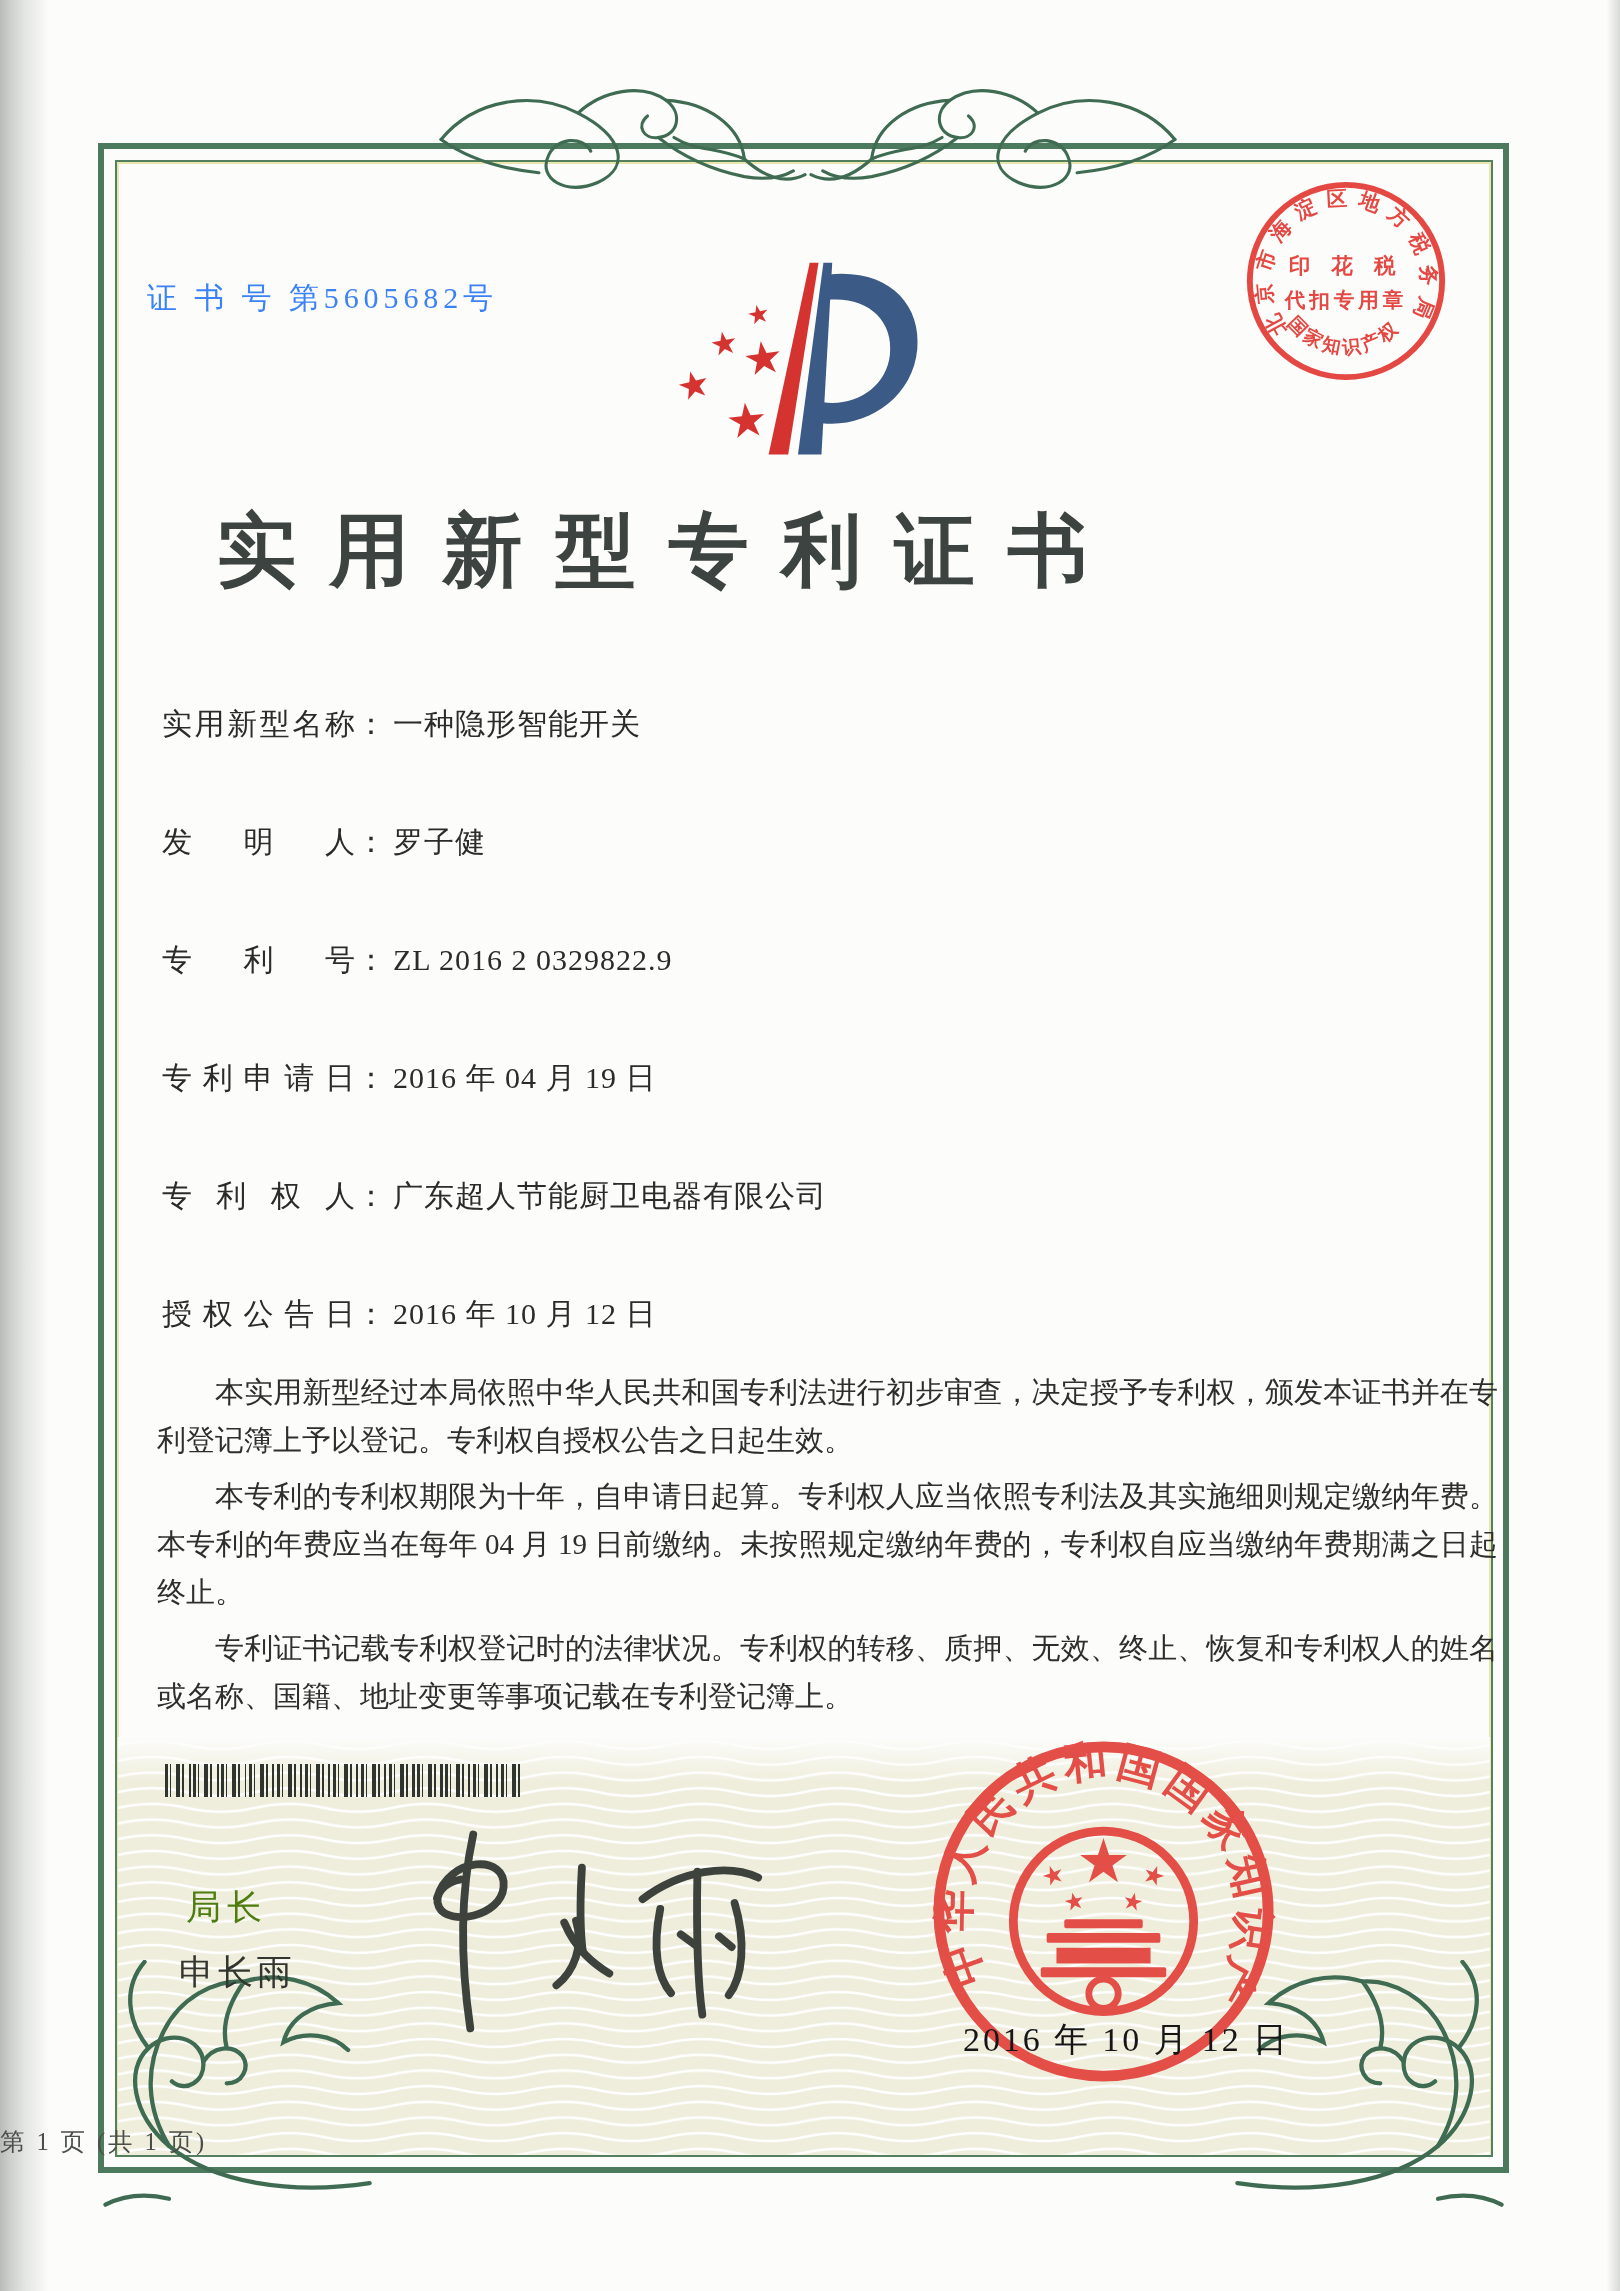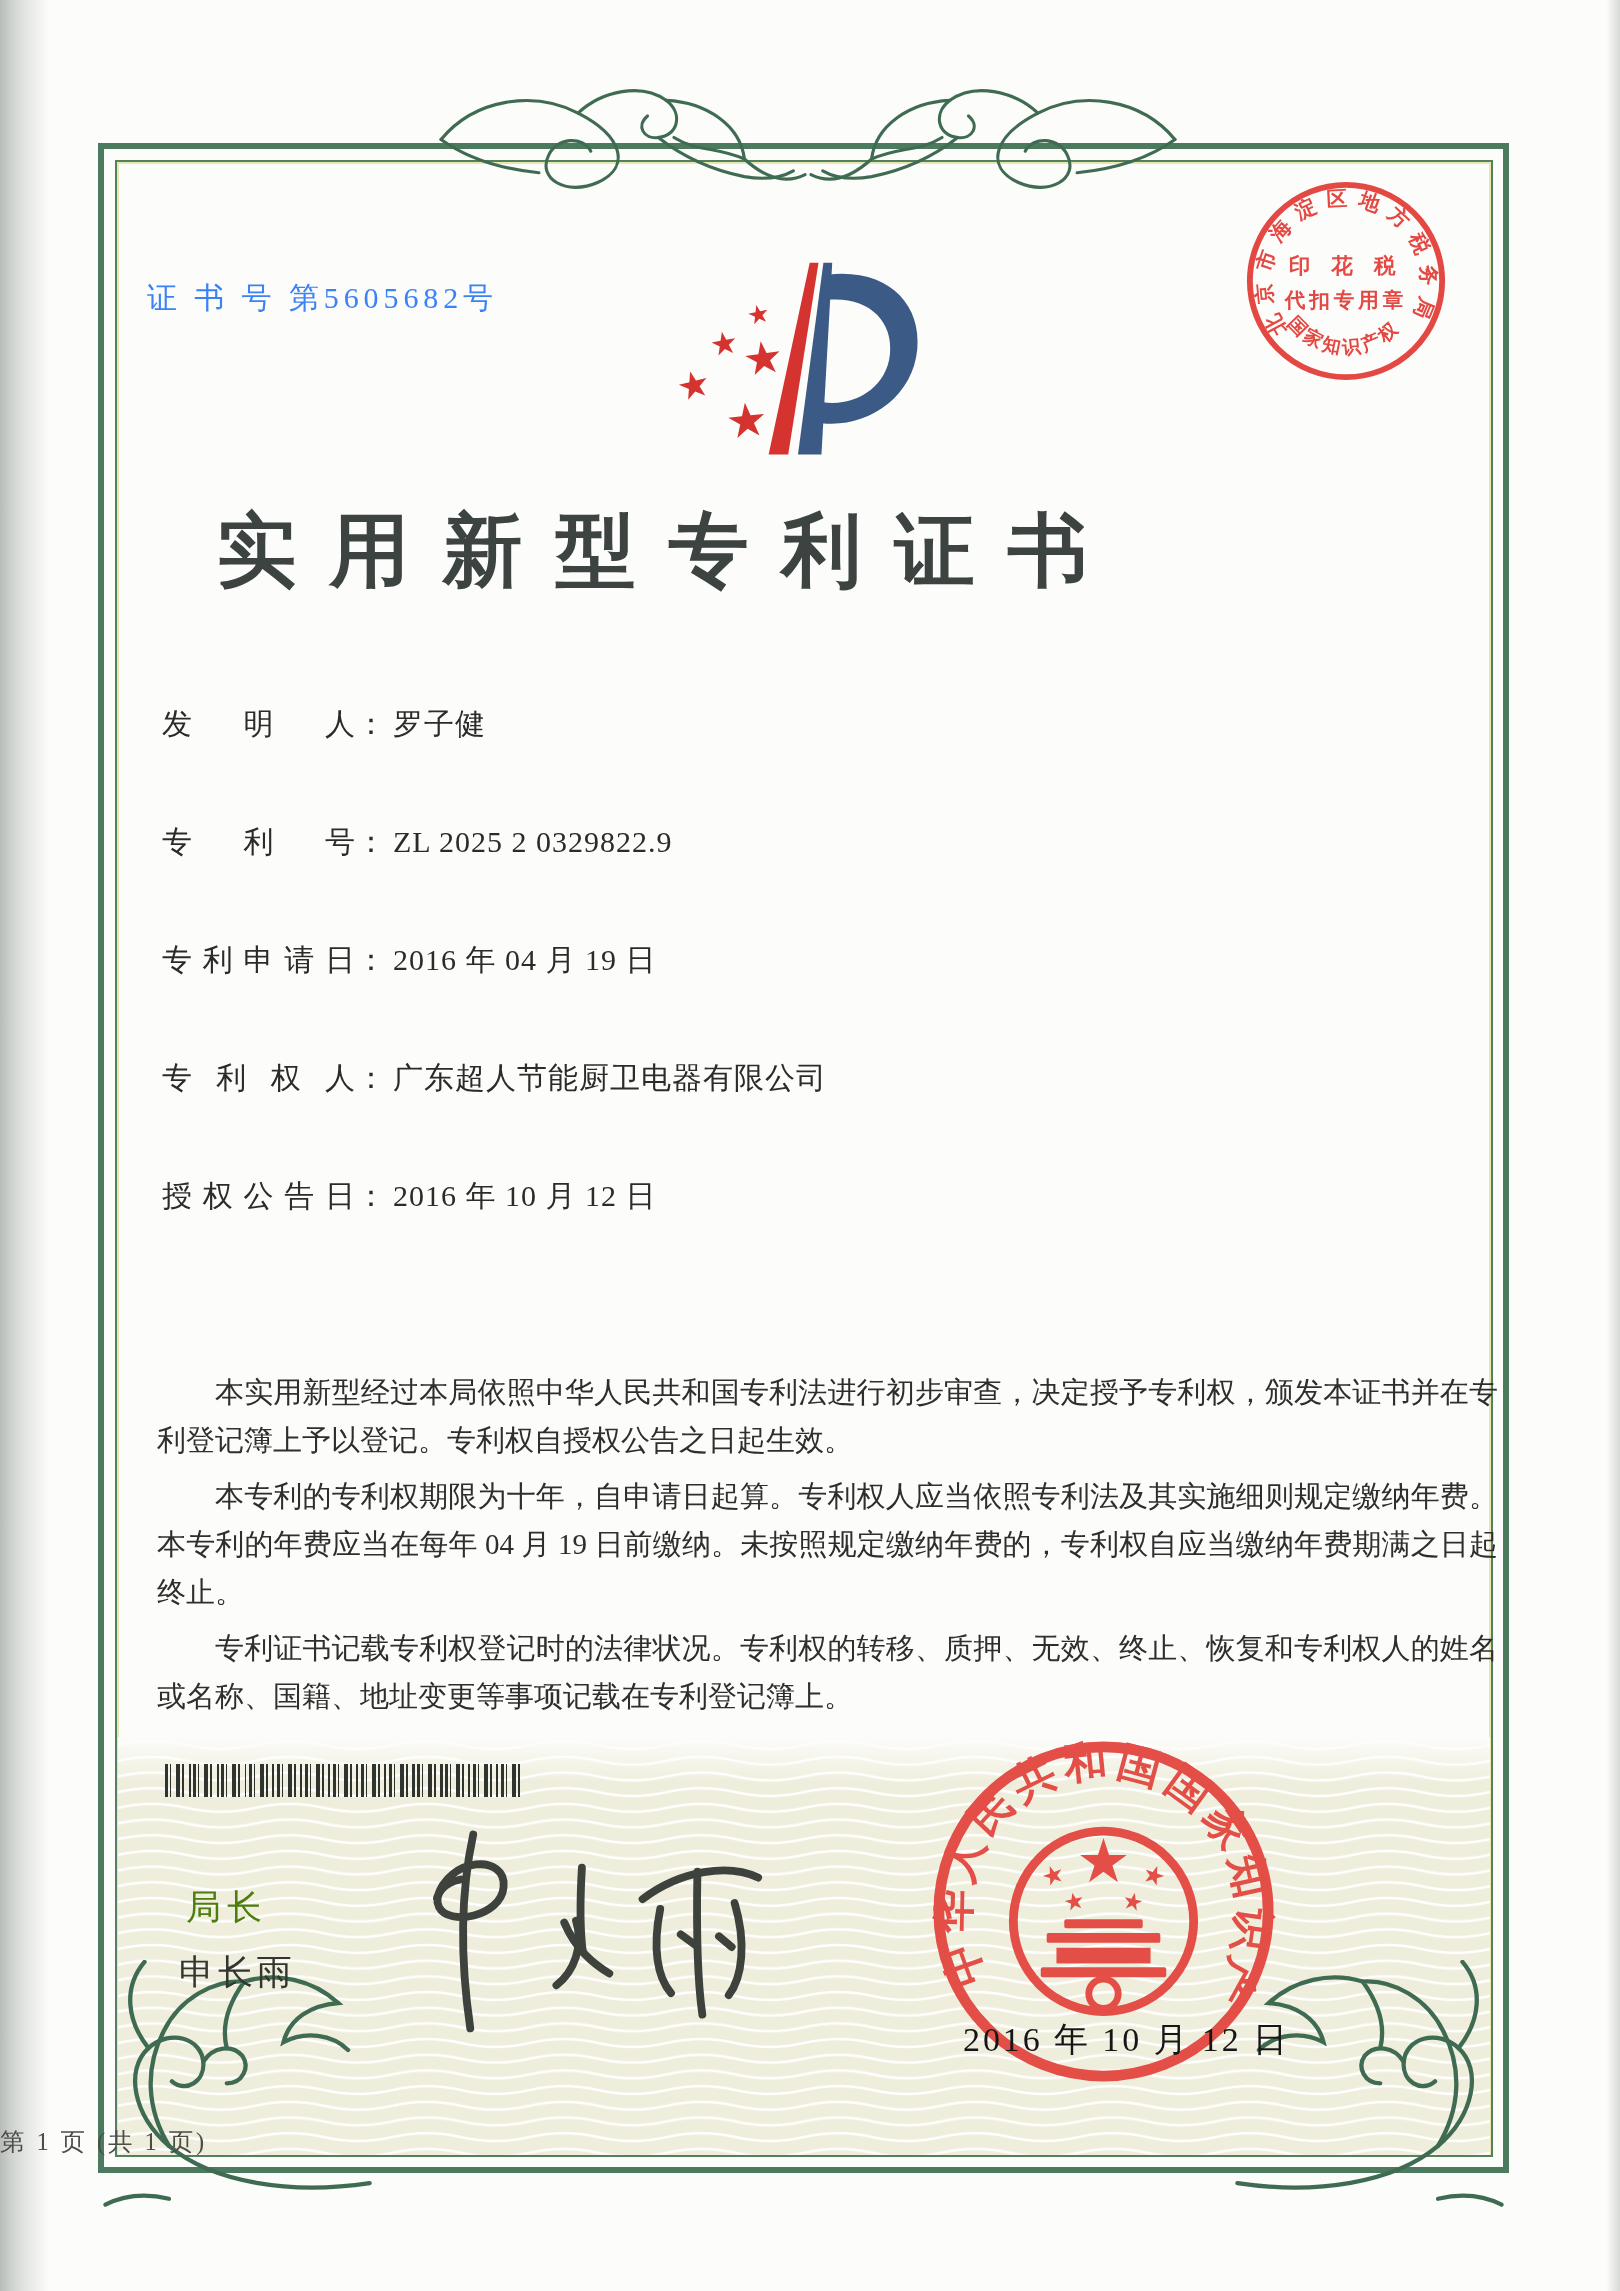--- a/index.html
+++ b/index.html
@@ -142,6 +142,7 @@
   <div class="title">实用新型专利证书</div>
 
   <div class="fields" id="fields">
+      <div class="f-row"><span class="f-label">实用新型名称</span><span class="f-colon">：</span><span class="f-value">一种隐形智能开关</span></div>
       <div class="f-row"><span class="f-label">发明人</span><span class="f-colon">：</span><span class="f-value">罗子健</span></div>
       <div class="f-row"><span class="f-label">专利号</span><span class="f-colon">：</span><span class="f-value">ZL 2025 2 0329822.9</span></div>
       <div class="f-row"><span class="f-label">专利申请日</span><span class="f-colon">：</span><span class="f-value">2016 年 04 月 19 日</span></div>

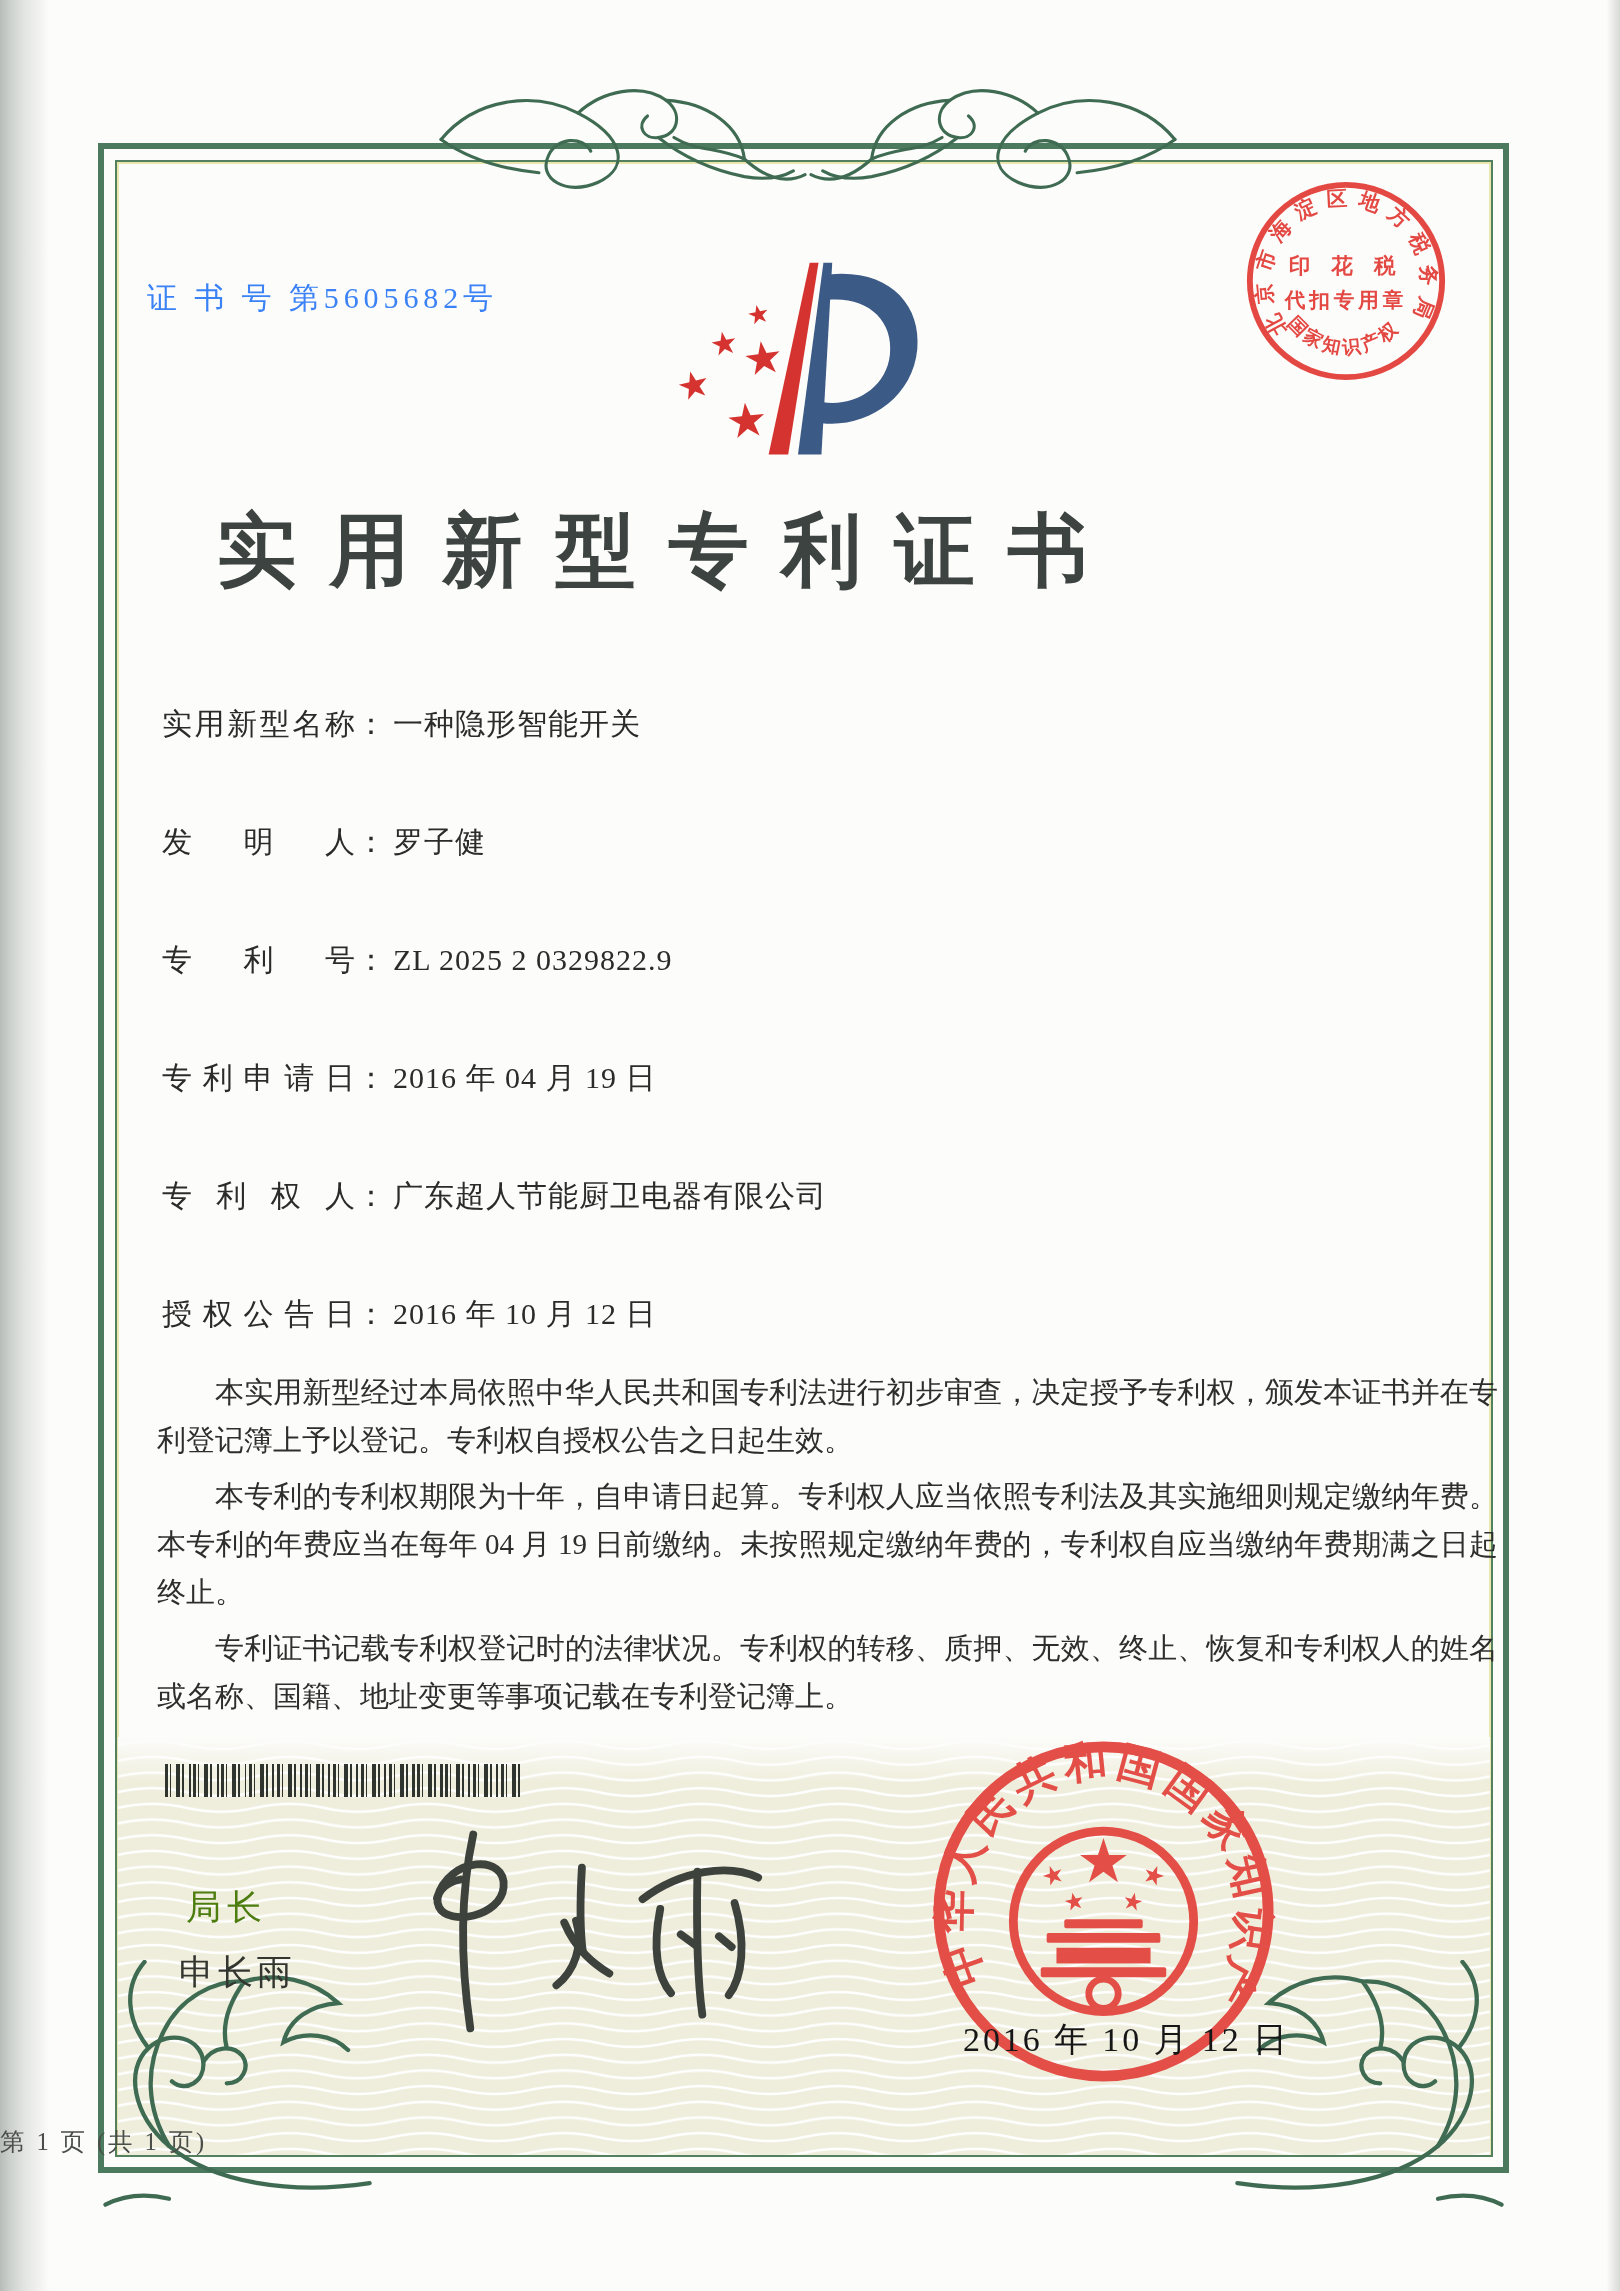--- a/index.html
+++ b/index.html
@@ -144,7 +144,7 @@
   <div class="fields" id="fields">
       <div class="f-row"><span class="f-label">实用新型名称</span><span class="f-colon">：</span><span class="f-value">一种隐形智能开关</span></div>
       <div class="f-row"><span class="f-label">发明人</span><span class="f-colon">：</span><span class="f-value">罗子健</span></div>
-      <div class="f-row"><span class="f-label">专利号</span><span class="f-colon">：</span><span class="f-value">ZL 2025 2 0329822.9</span></div>
+      <div class="f-row"><span class="f-label">专利号</span><span class="f-colon">：</span><span class="f-value">ZL 2016 2 0329822.9</span></div>
       <div class="f-row"><span class="f-label">专利申请日</span><span class="f-colon">：</span><span class="f-value">2016 年 04 月 19 日</span></div>
       <div class="f-row"><span class="f-label">专利权人</span><span class="f-colon">：</span><span class="f-value">广东超人节能厨卫电器有限公司</span></div>
       <div class="f-row"><span class="f-label">授权公告日</span><span class="f-colon">：</span><span class="f-value">2016 年 10 月 12 日</span></div>

